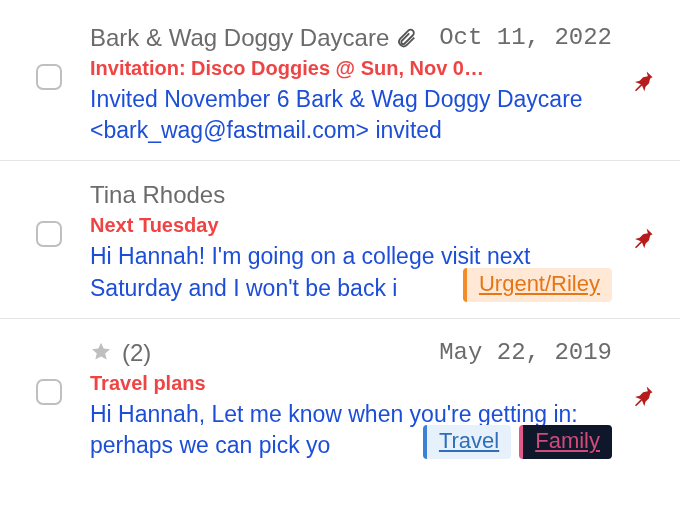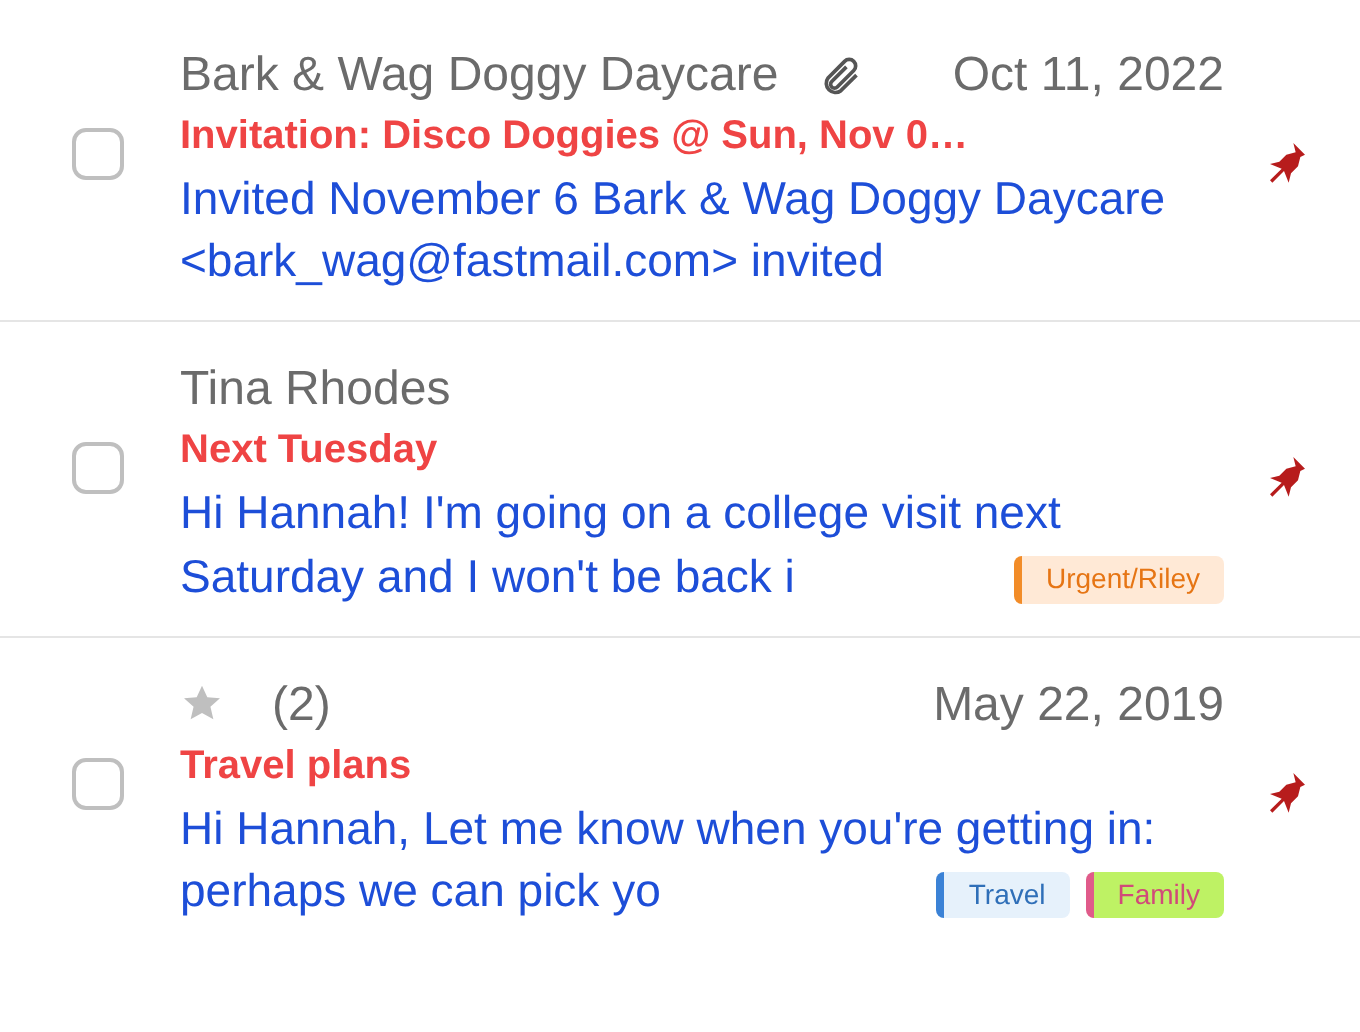--- a/index.html
+++ b/index.html
@@ -40,7 +40,7 @@
     font-size: 24px;
     color: #6b6b6b;
     line-height: 1.3;
-    gap: 20px;
+    gap: 6px;
   }
   .star {
     width: 22px;

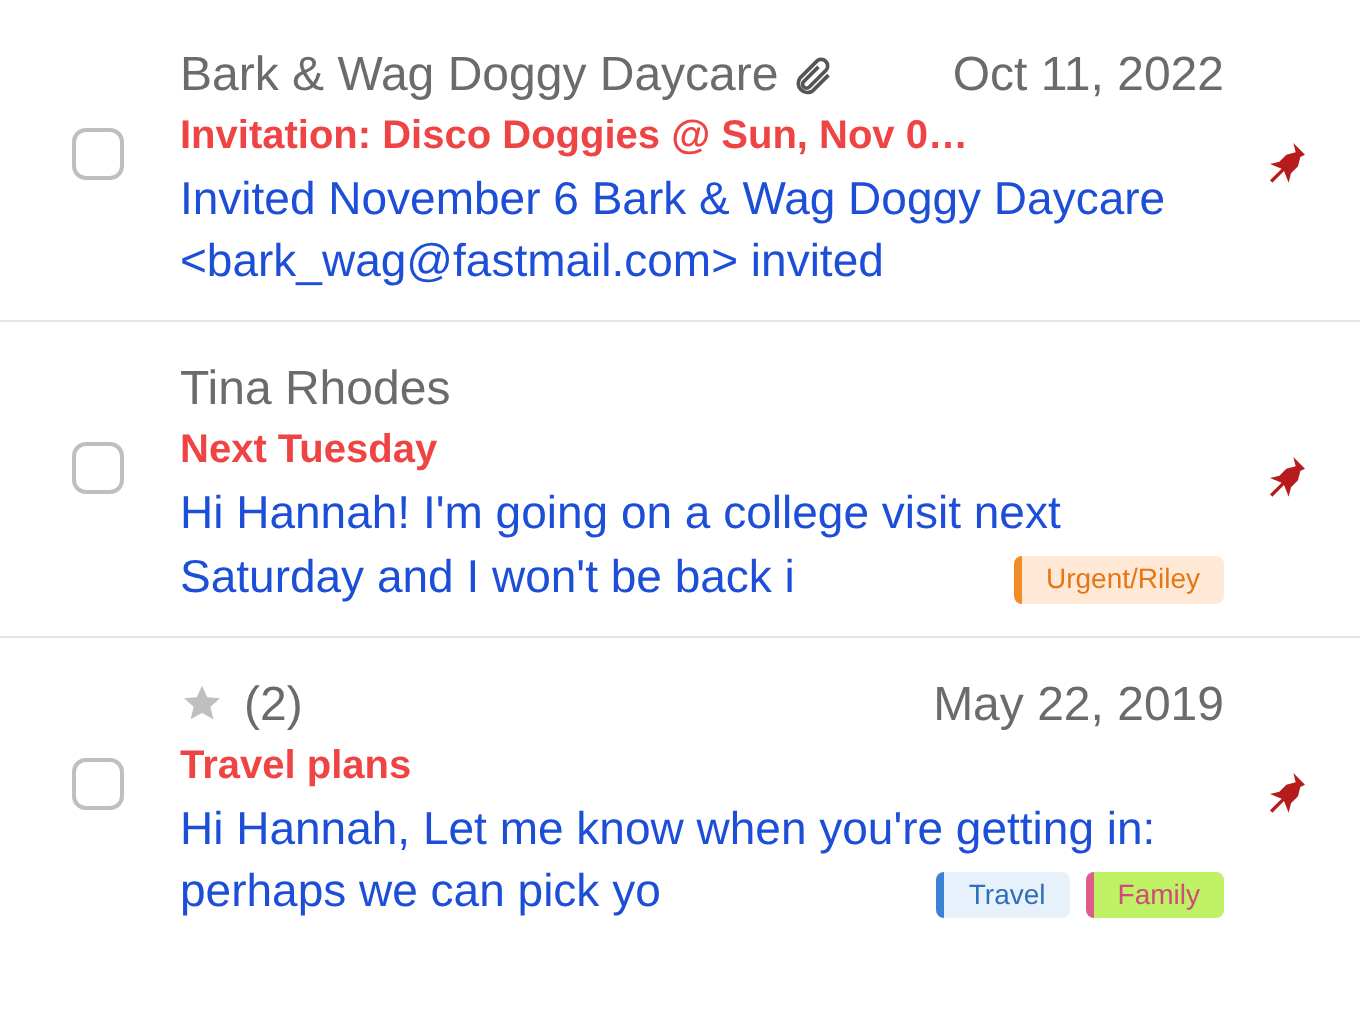--- a/index.html
+++ b/index.html
@@ -68,6 +68,7 @@
     margin-left: auto;
     text-align: right;
     white-space: nowrap;
+    font-family: Liberation Mono, monospace;
   }
   .subject {
     font-size: 20px;

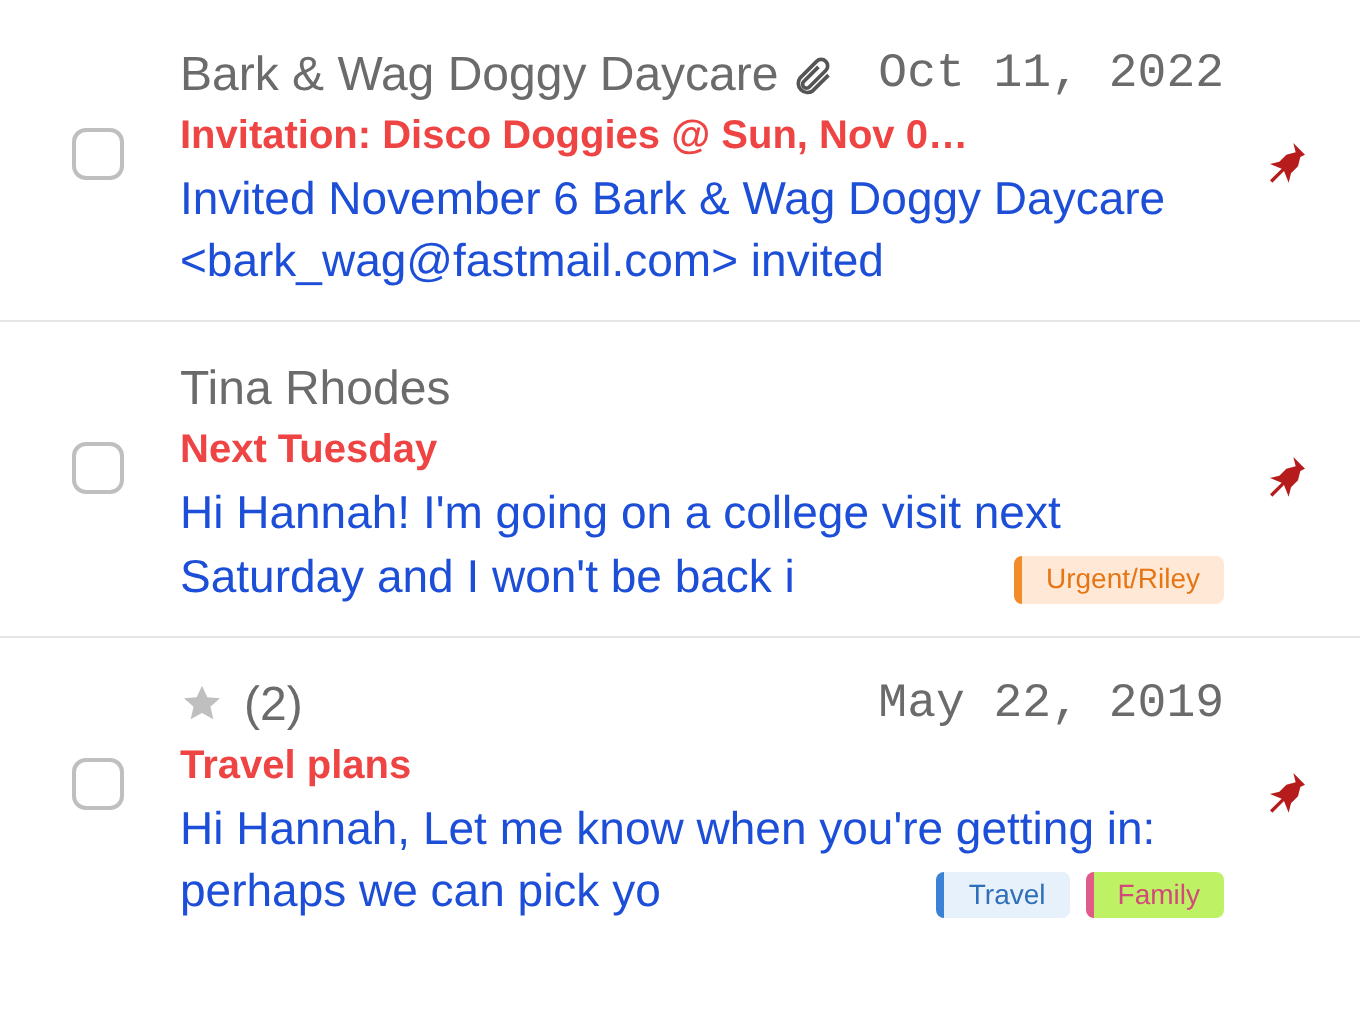--- a/index.html
+++ b/index.html
@@ -102,11 +102,12 @@
     z-index: 2;
   }
   .tag {
-    font-size: 14px;
+    font-size: 22px;
     padding: 2px 12px 3px 12px;
     border-radius: 4px;
     border-left: 4px solid;
     line-height: 1.3;
+    text-decoration: underline;
   }
   .pin {
     position: absolute;

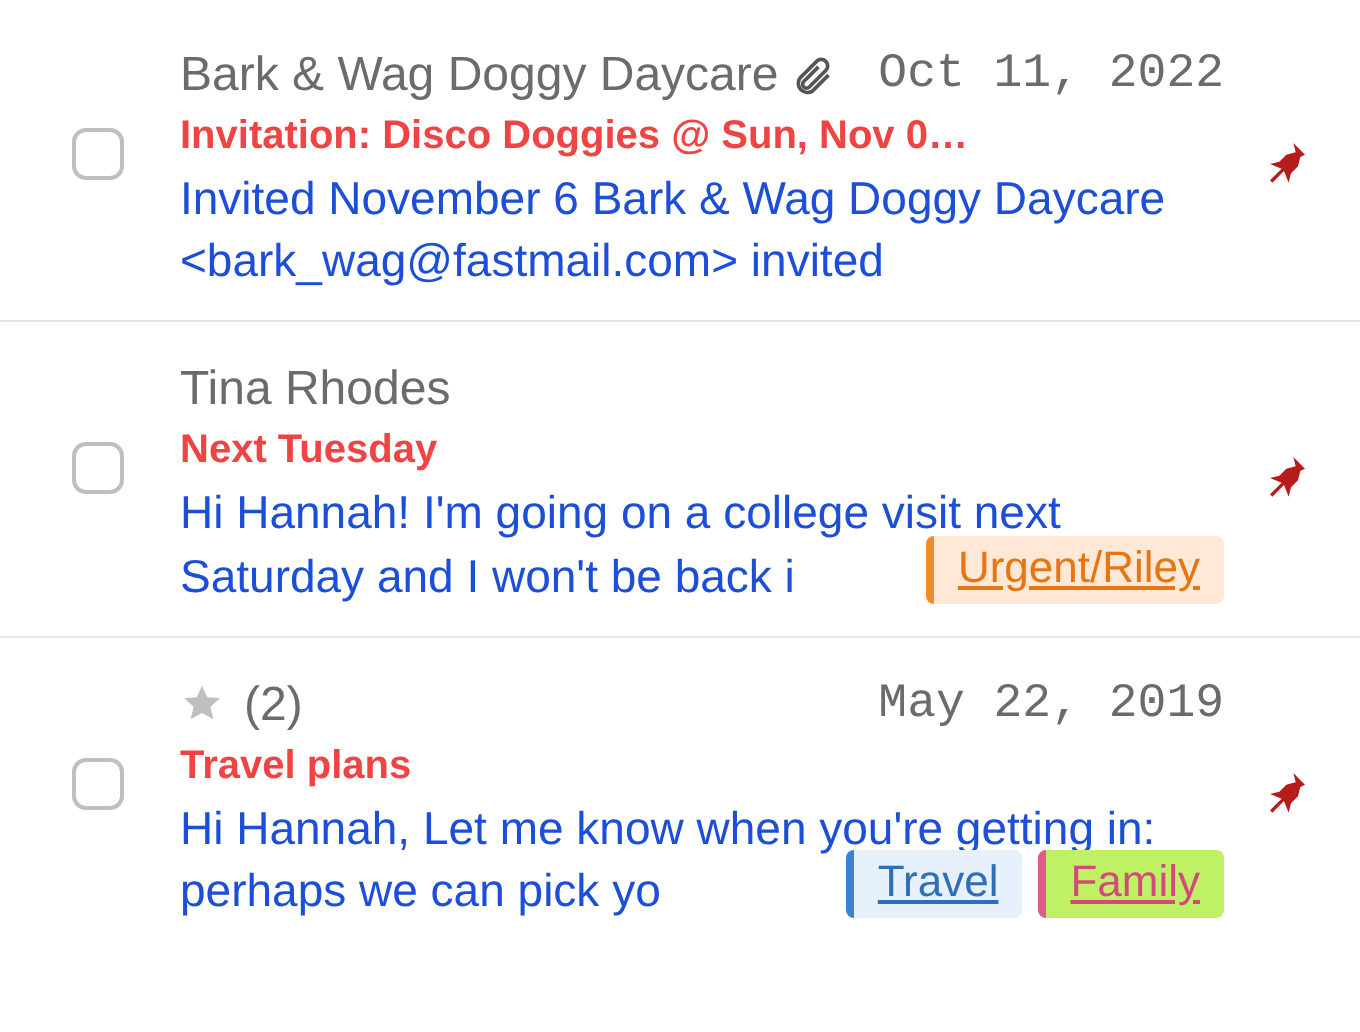--- a/index.html
+++ b/index.html
@@ -179,7 +179,7 @@
         <div class="preview">Hi Hannah, Let me know when you're getting in: perhaps we can pick yo</div>
         <div class="tags">
           <span class="tag" style="background:#e6f1fb;border-left-color:#3b82d6;color:#2f6fb8">Travel</span>
-          <span class="tag" style="background:#bef264;border-left-color:#e05b8a;color:#d14a79">Family</span>
+          <span class="tag" style="background:#0f172a;border-left-color:#e05b8a;color:#d14a79">Family</span>
         </div>
       </div>
     </div>

